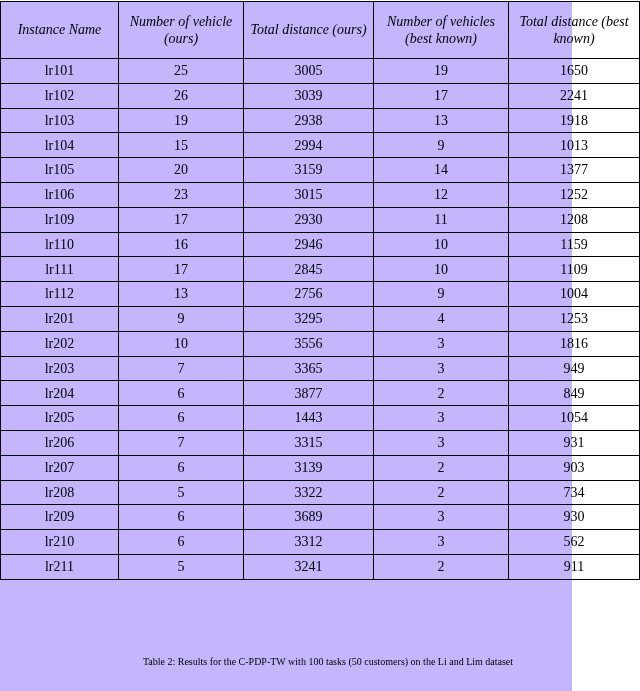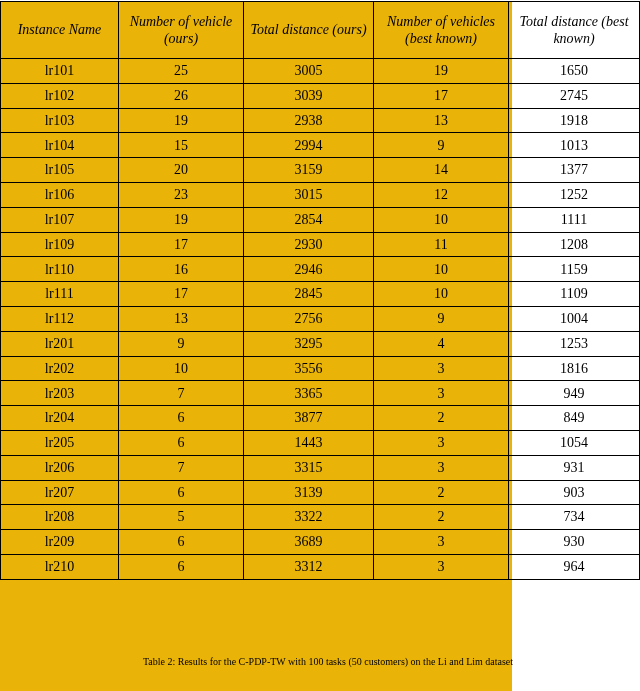--- a/index.html
+++ b/index.html
@@ -13,10 +13,10 @@
     color: #000000;
   }
   .page {
-    width: 512px;
+    width: 572px;
     height: 691px;
     position: relative;
-    background: #eab308;
+    background: #c4b5fd;
   }
   table.results {
     width: 639px;

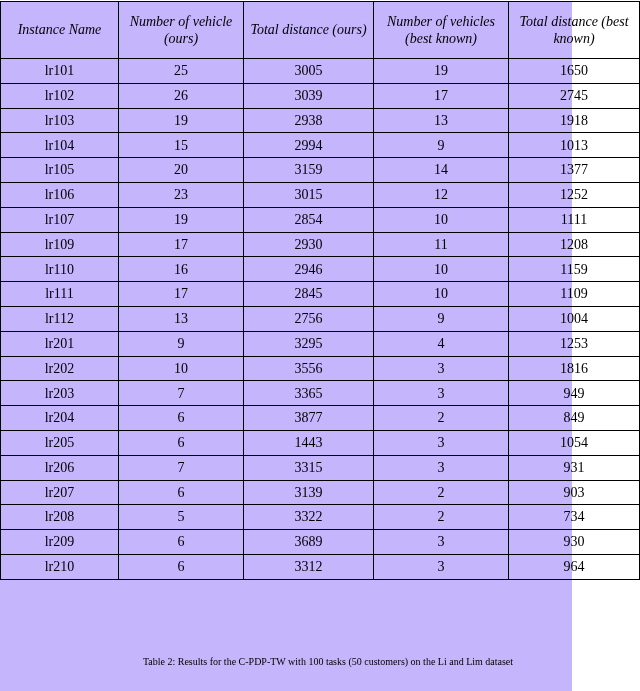--- a/index.html
+++ b/index.html
@@ -91,7 +91,7 @@
           <td>26</td>
           <td>3039</td>
           <td>17</td>
-          <td>2745</td>
+          <td>2241</td>
         </tr>
         <tr>
           <td>lr103</td>

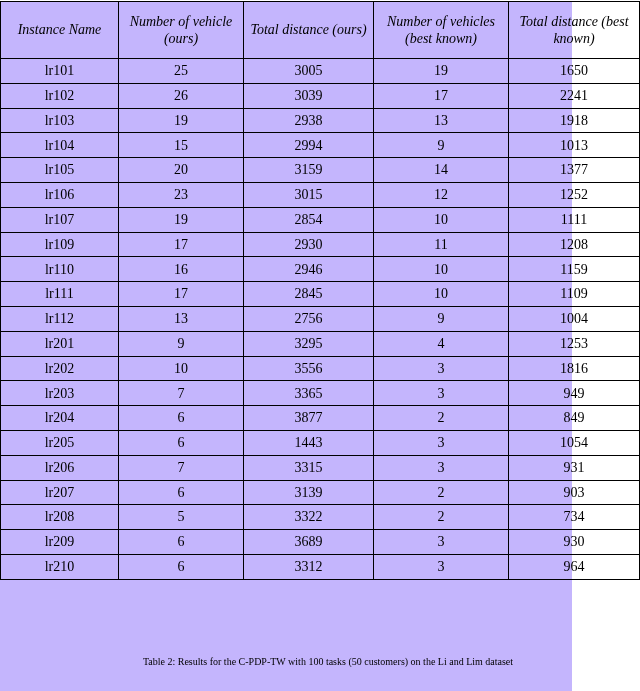--- a/index.html
+++ b/index.html
@@ -122,13 +122,6 @@
           <td>1252</td>
         </tr>
         <tr>
-          <td>lr107</td>
-          <td>19</td>
-          <td>2854</td>
-          <td>10</td>
-          <td>1111</td>
-        </tr>
-        <tr>
           <td>lr109</td>
           <td>17</td>
           <td>2930</td>

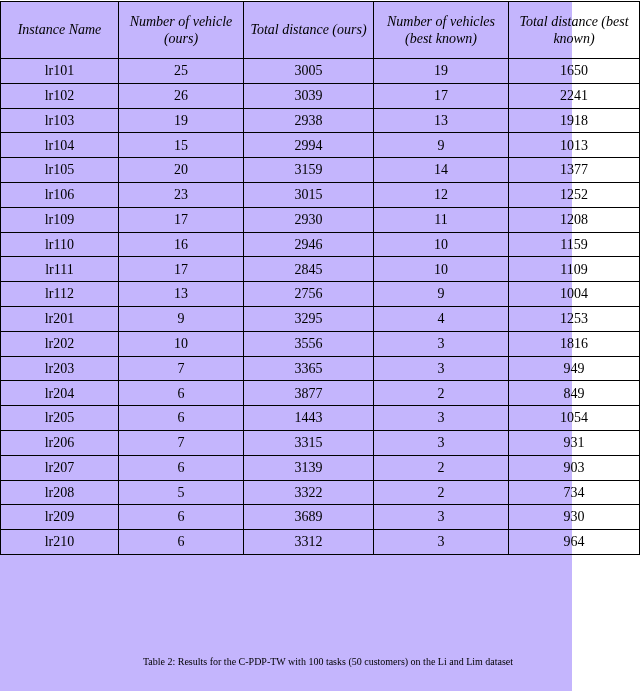--- a/index.html
+++ b/index.html
@@ -217,7 +217,7 @@
           <td>6</td>
           <td>3312</td>
           <td>3</td>
-          <td>964</td>
+          <td>562</td>
         </tr>
       </tbody>
   </table>

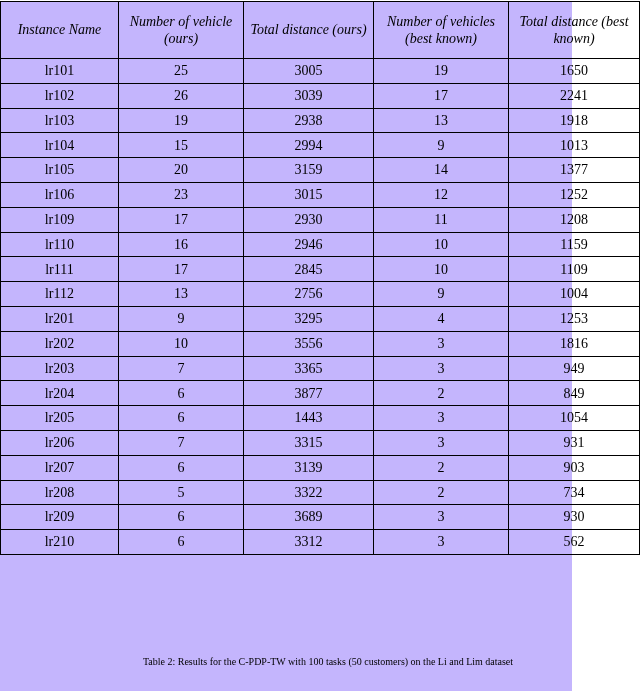--- a/index.html
+++ b/index.html
@@ -219,6 +219,13 @@
           <td>3</td>
           <td>562</td>
         </tr>
+        <tr>
+          <td>lr211</td>
+          <td>5</td>
+          <td>3241</td>
+          <td>2</td>
+          <td>911</td>
+        </tr>
       </tbody>
   </table>
   <div class="caption">Table 2: Results for the C-PDP-TW with 100 tasks (50 customers) on the Li and Lim dataset</div>

